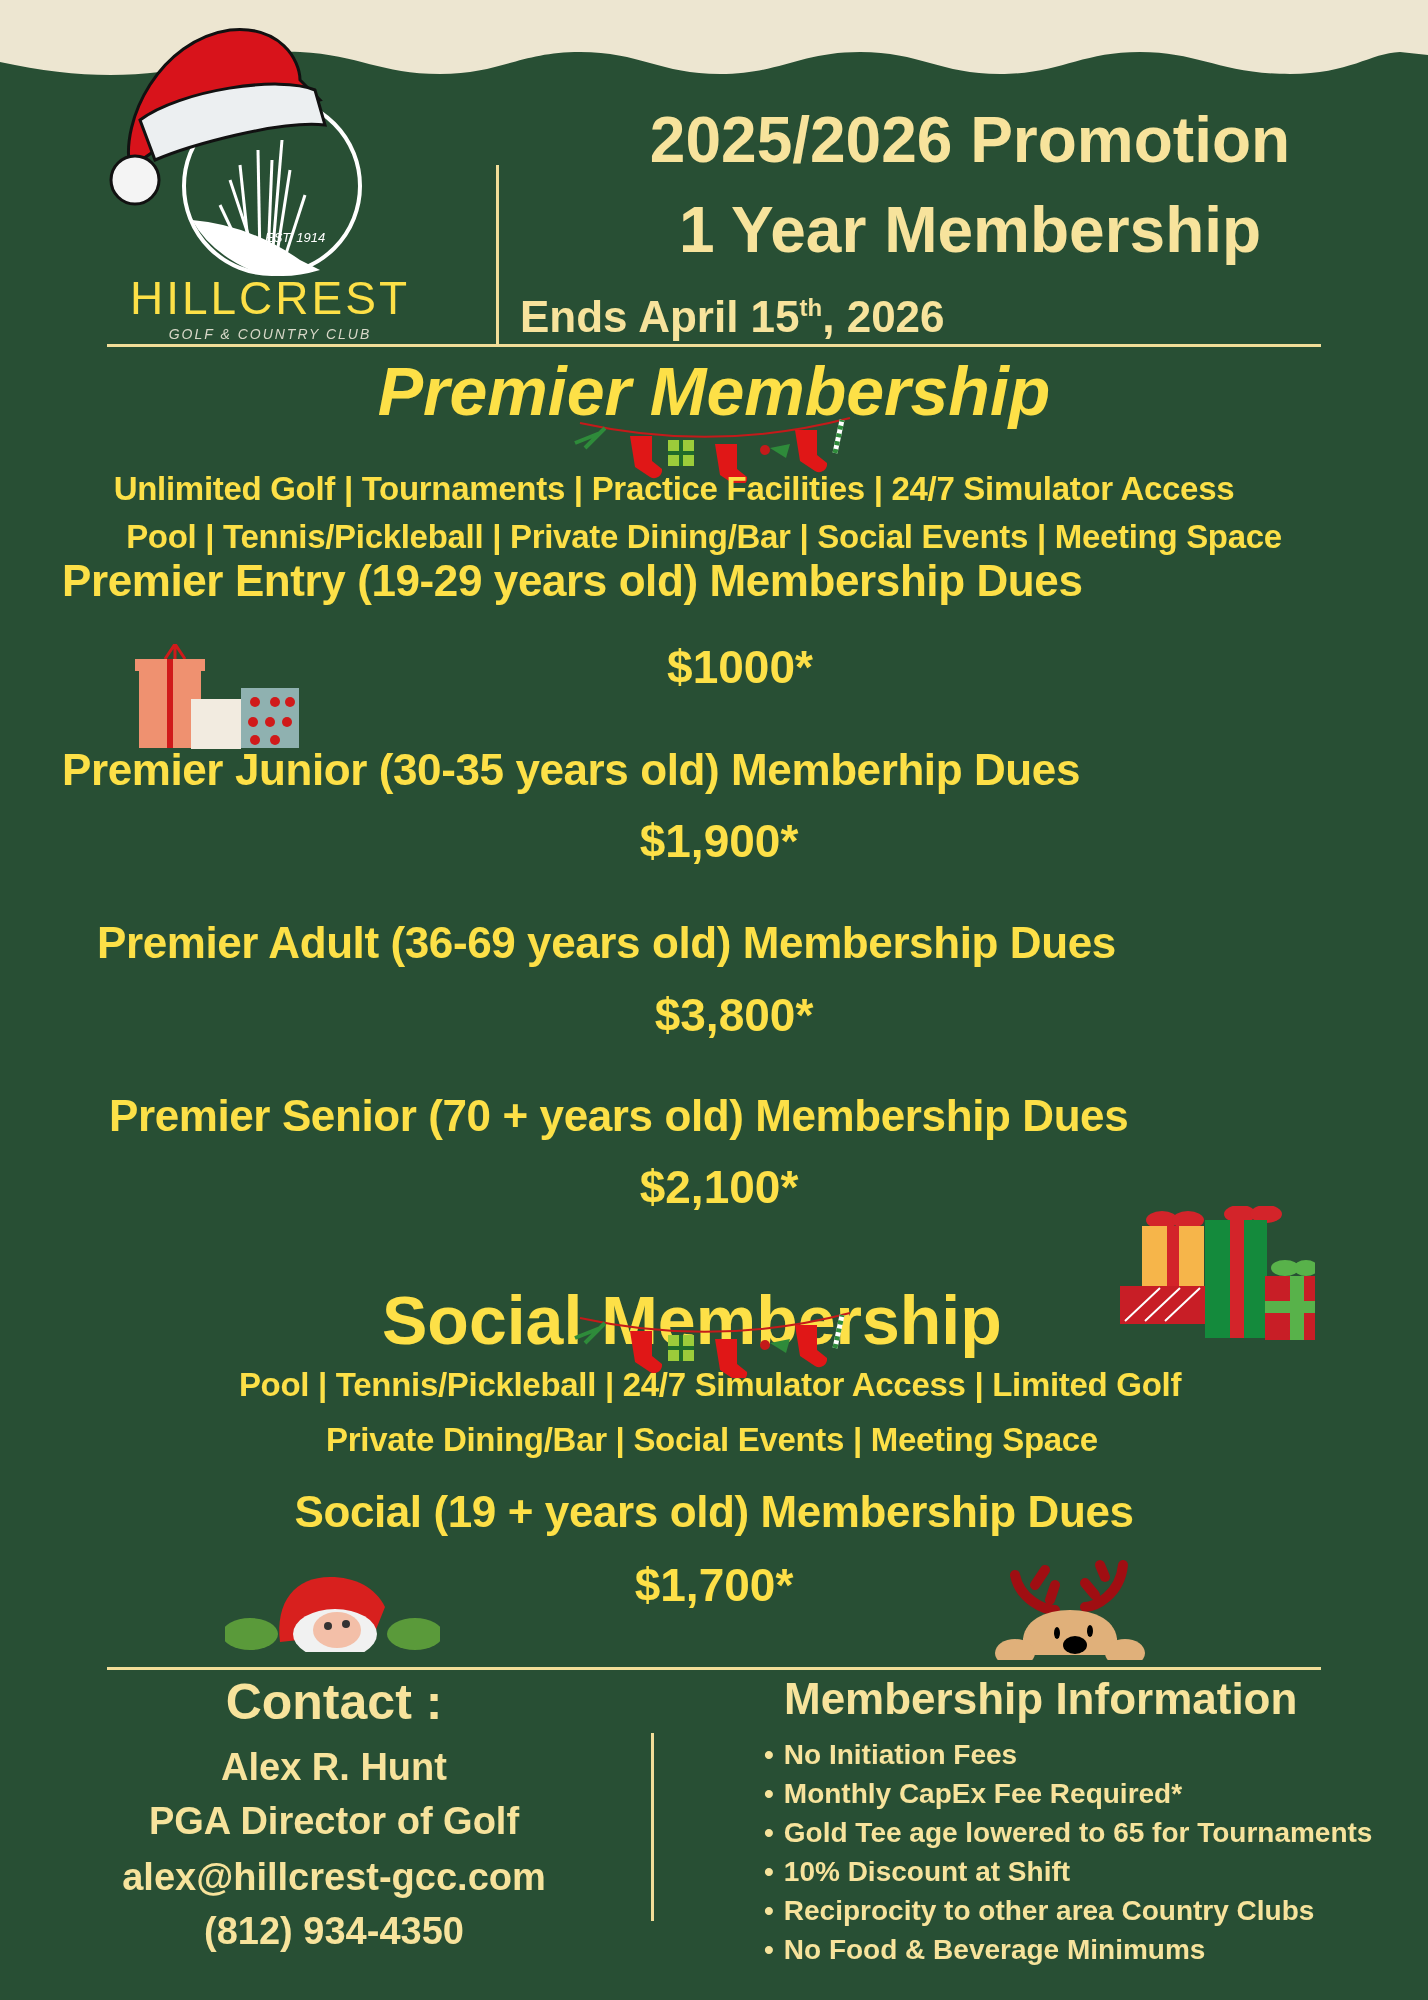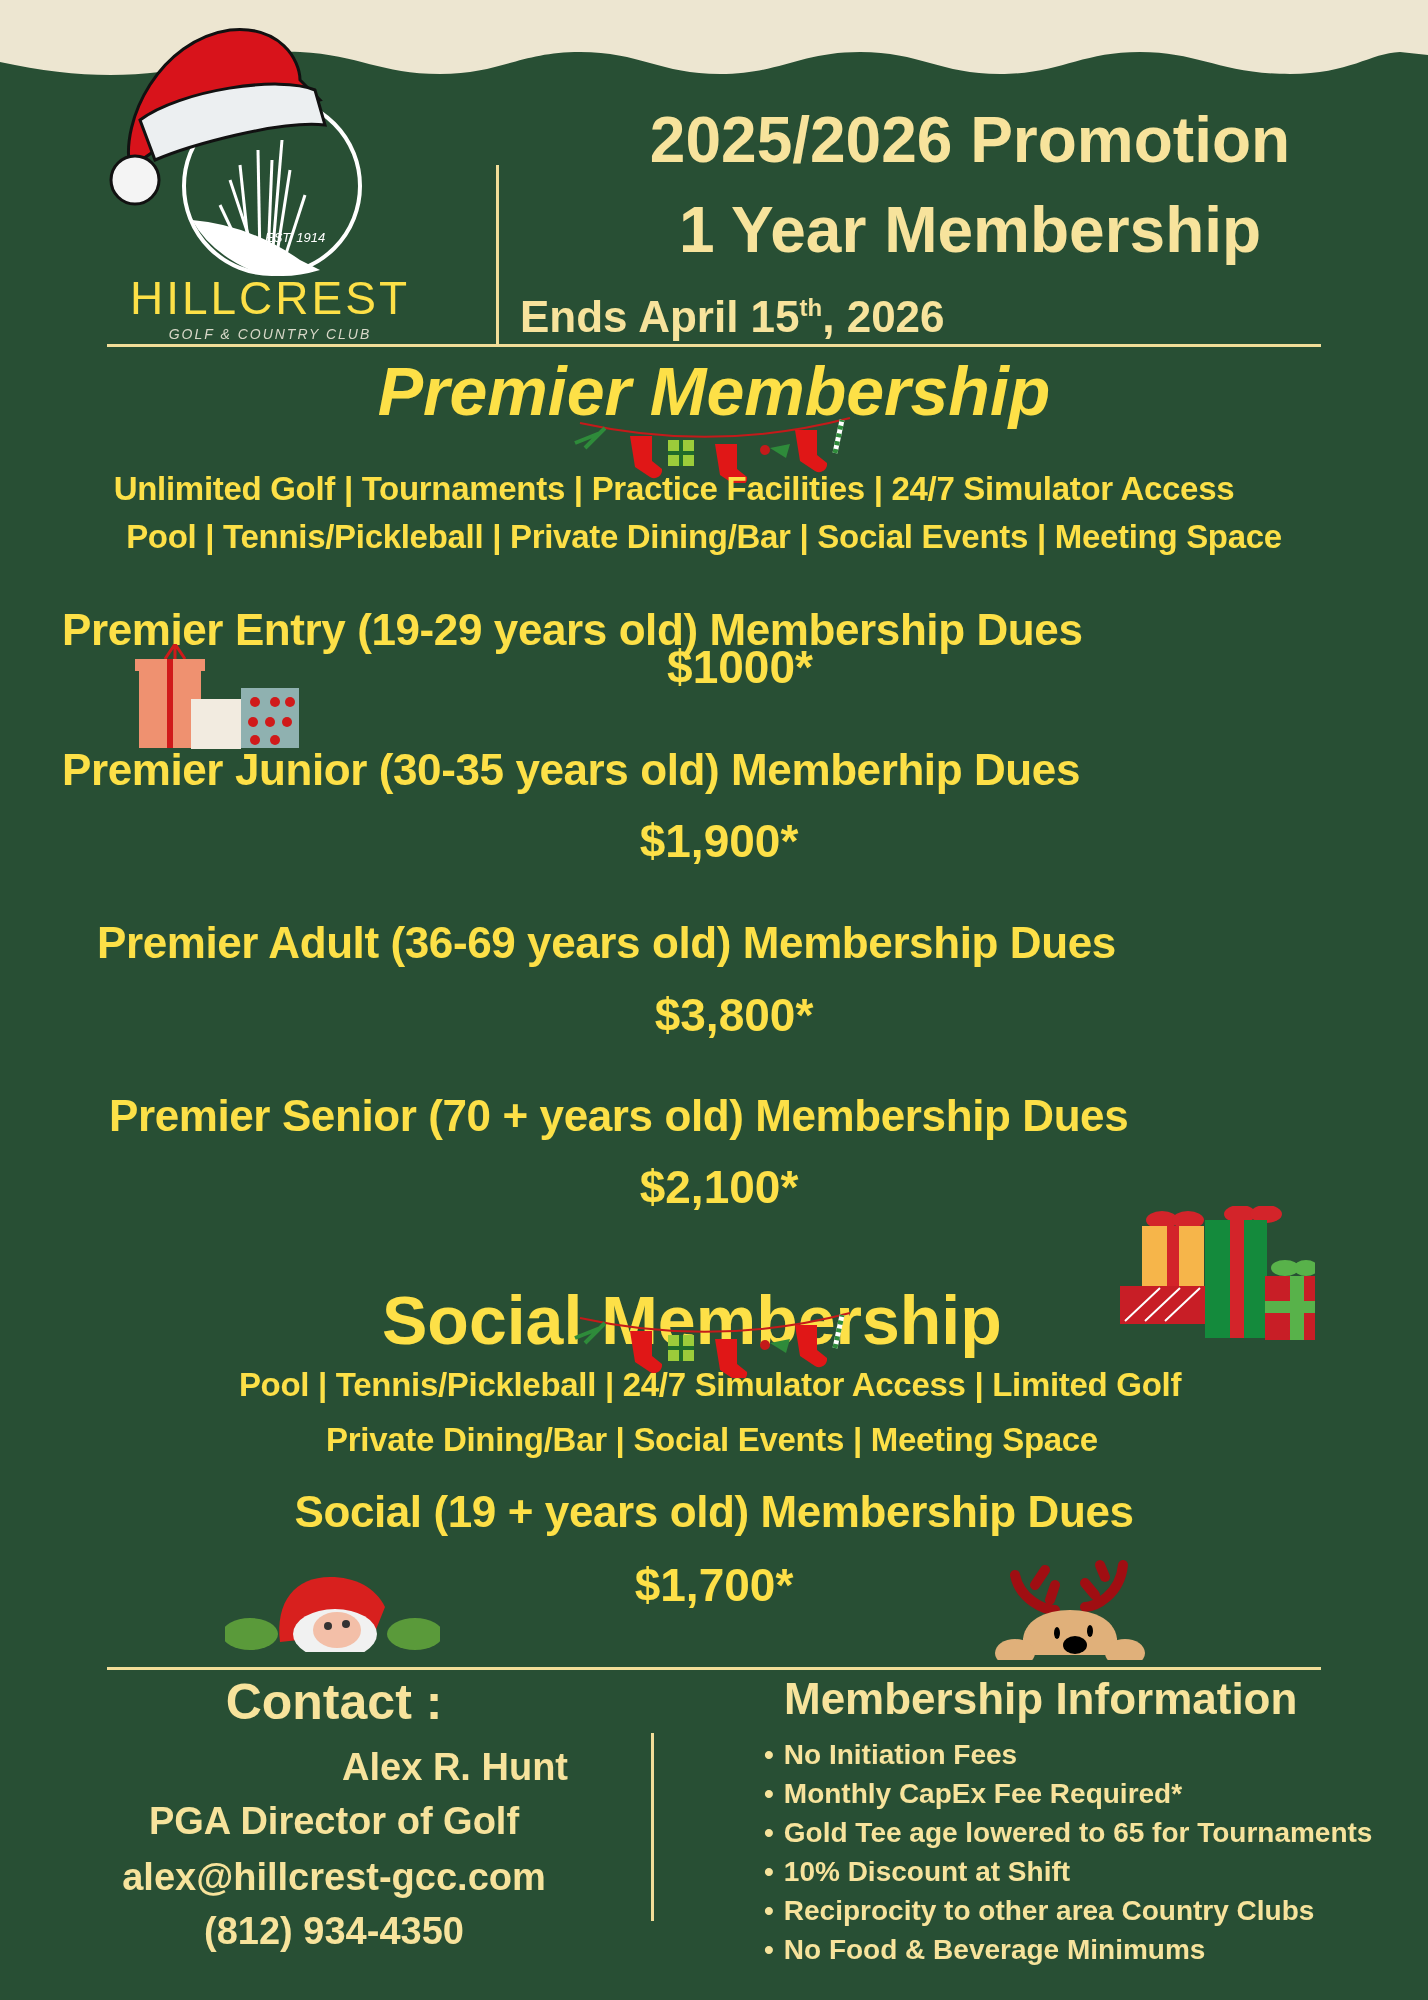--- a/index.html
+++ b/index.html
@@ -79,7 +79,7 @@
 <div class="abs center white feat" style="top:470px;left:-40px;">Unlimited Golf  | Tournaments | Practice Facilities | 24/7 Simulator Access</div>
 <div class="abs center white feat" style="top:518px;left:-10px;">Pool | Tennis/Pickleball | Private Dining/Bar | Social Events | Meeting Space</div>
 
-<div class="abs white dues" style="left:62px;top:605px;">Premier Entry (19-29 years old) Membership Dues</div>
+<div class="abs white dues" style="left:62px;top:556px;">Premier Entry (19-29 years old) Membership Dues</div>
 <div class="abs center white price" style="top:640px;left:26px;">$1000*</div>
 
 <svg class="abs" style="left:135px;top:644px;" width="175" height="105" viewBox="0 0 175 105">

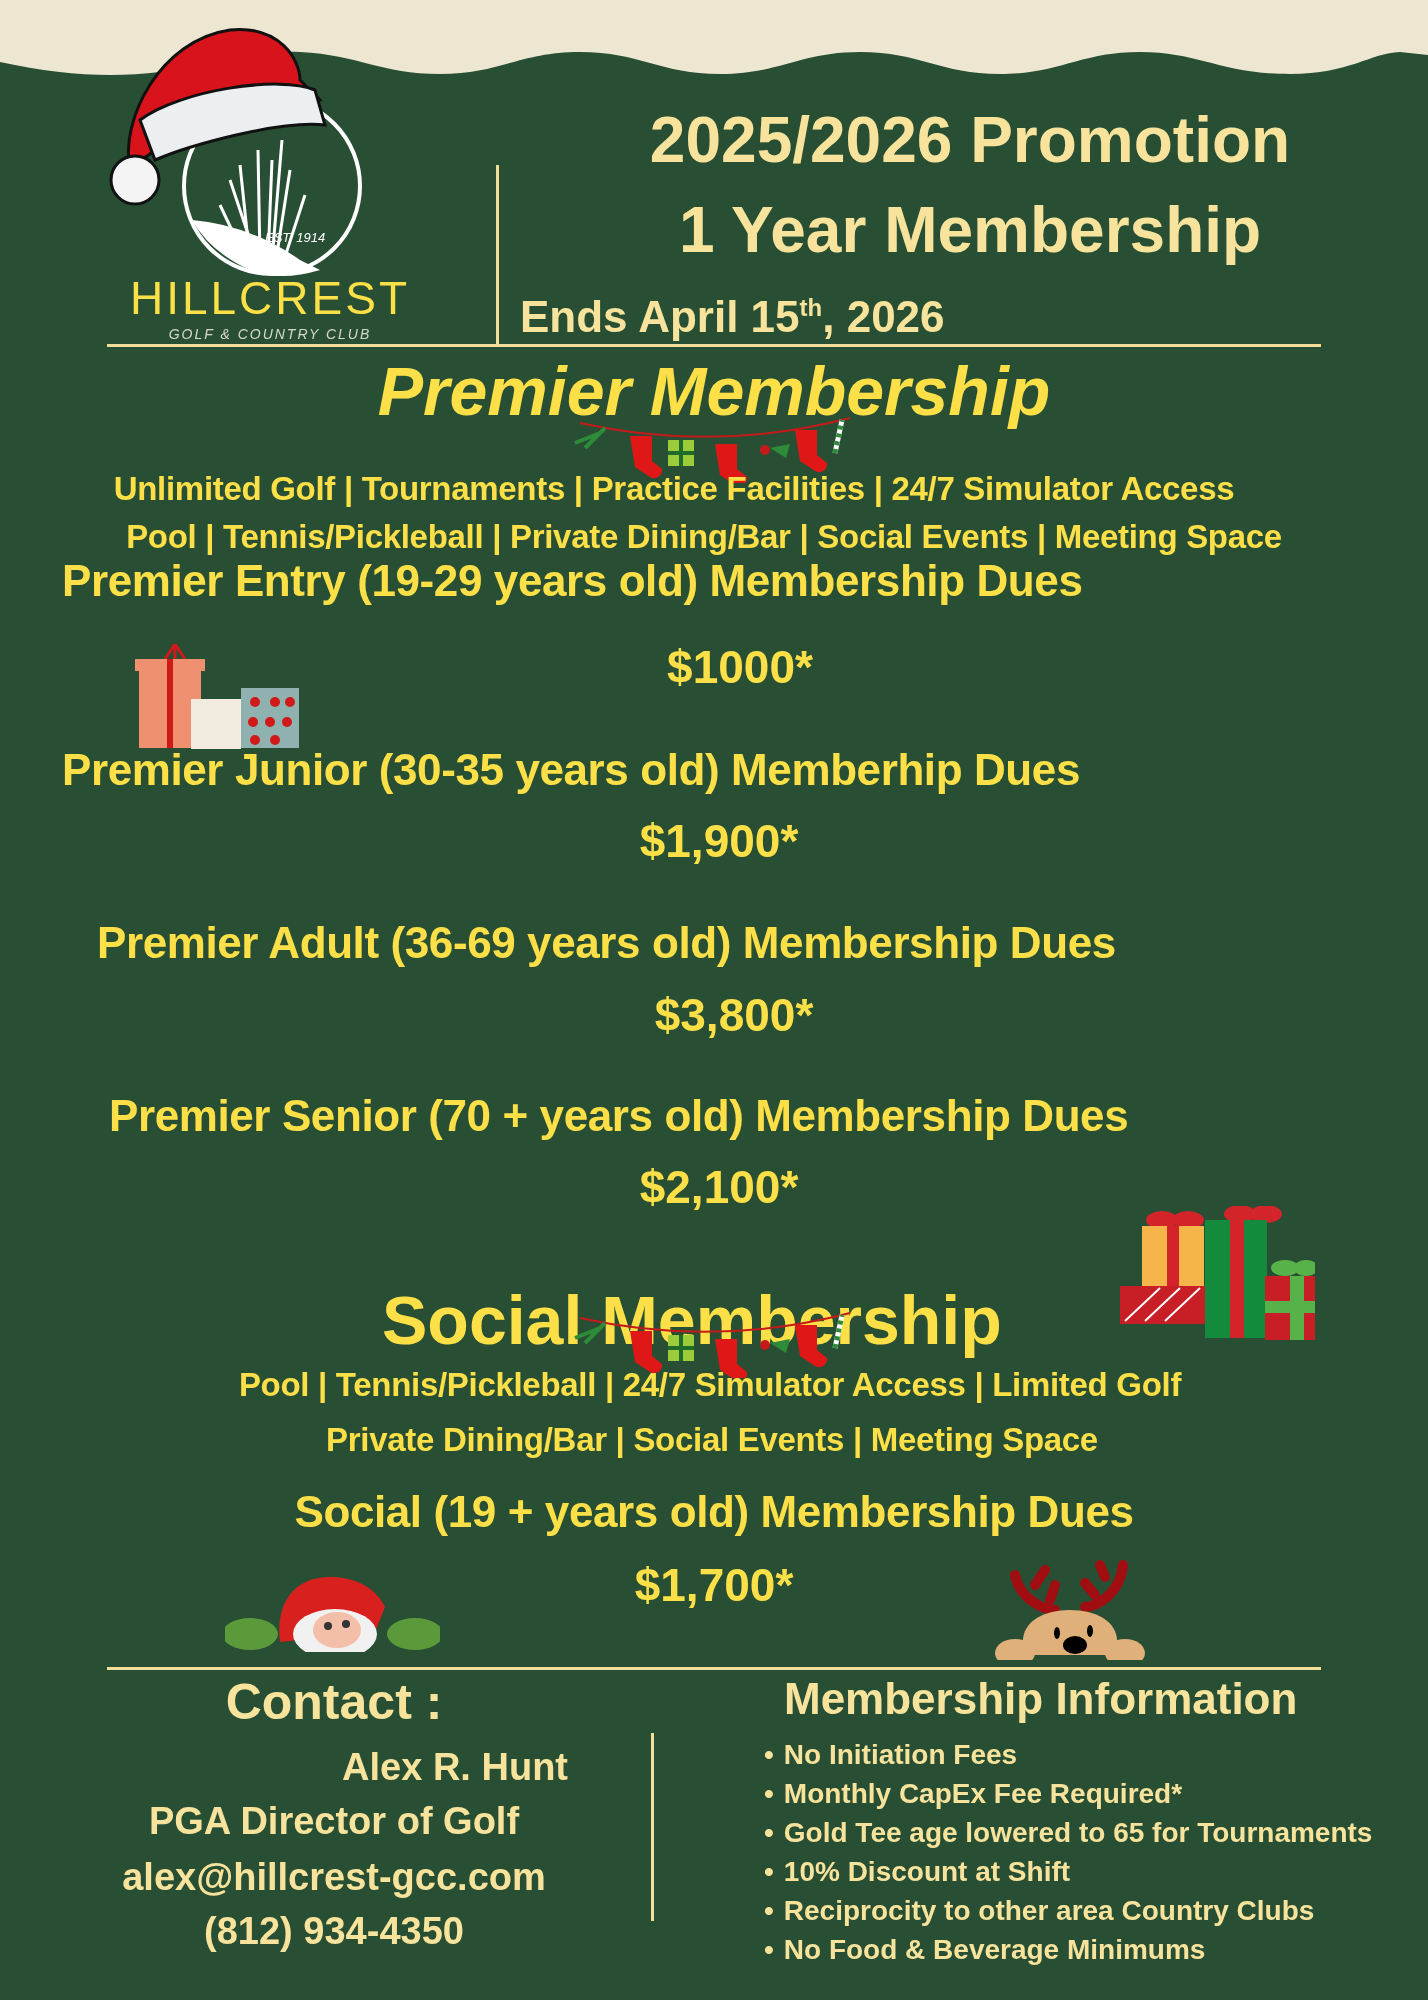--- a/index.html
+++ b/index.html
@@ -174,7 +174,7 @@
 <div class="abs vline" style="left:651px;top:1733px;height:188px;"></div>
 
 <div class="abs cream b" style="left:100px;top:1672px;width:468px;text-align:center;font-size:50px;line-height:60px;">Contact :</div>
-<div class="abs cream b" style="left:100px;top:1743px;width:468px;text-align:right;font-size:38px;line-height:48px;">Alex R. Hunt</div>
+<div class="abs cream b" style="left:100px;top:1743px;width:468px;text-align:center;font-size:38px;line-height:48px;">Alex R. Hunt</div>
 <div class="abs cream b" style="left:60px;top:1797px;width:548px;text-align:center;font-size:38px;line-height:48px;">PGA Director of Golf</div>
 <a class="abs cream b" style="left:60px;top:1853px;width:548px;text-align:center;font-size:38px;line-height:48px;text-decoration:none;">alex@hillcrest-gcc.com</a>
 <a class="abs cream b" style="left:60px;top:1907px;width:548px;text-align:center;font-size:38px;line-height:48px;text-decoration:none;">(812) 934-4350</a>

